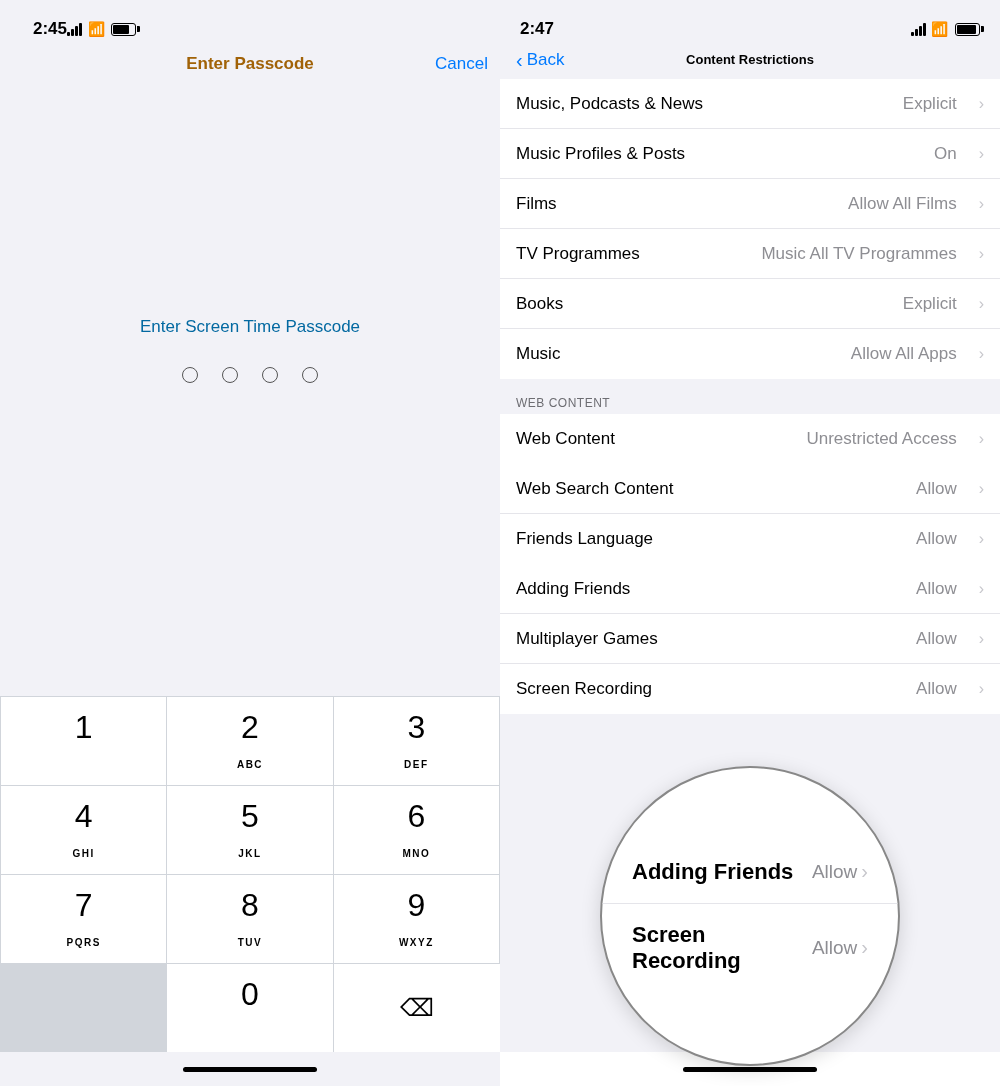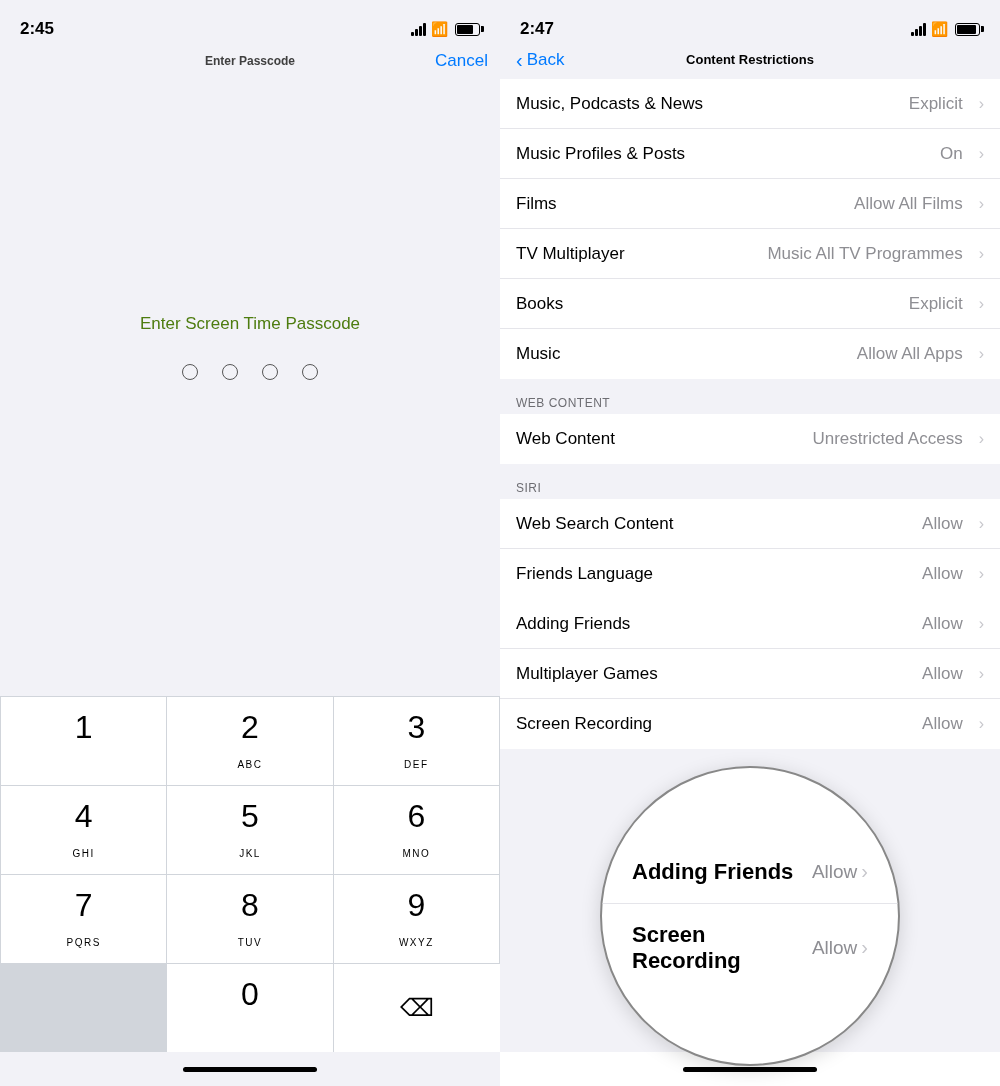--- a/index.html
+++ b/index.html
@@ -24,9 +24,9 @@
 
     .status-bar-left {
       display: flex;
-      justify-content: space-between;
-      align-items: center;
-      padding: 14px 20px 0 20px;
+      justify-content: flex-start;
+      align-items: center;
+      padding: 14px 20px 0 33px;
       height: 44px;
     }
 

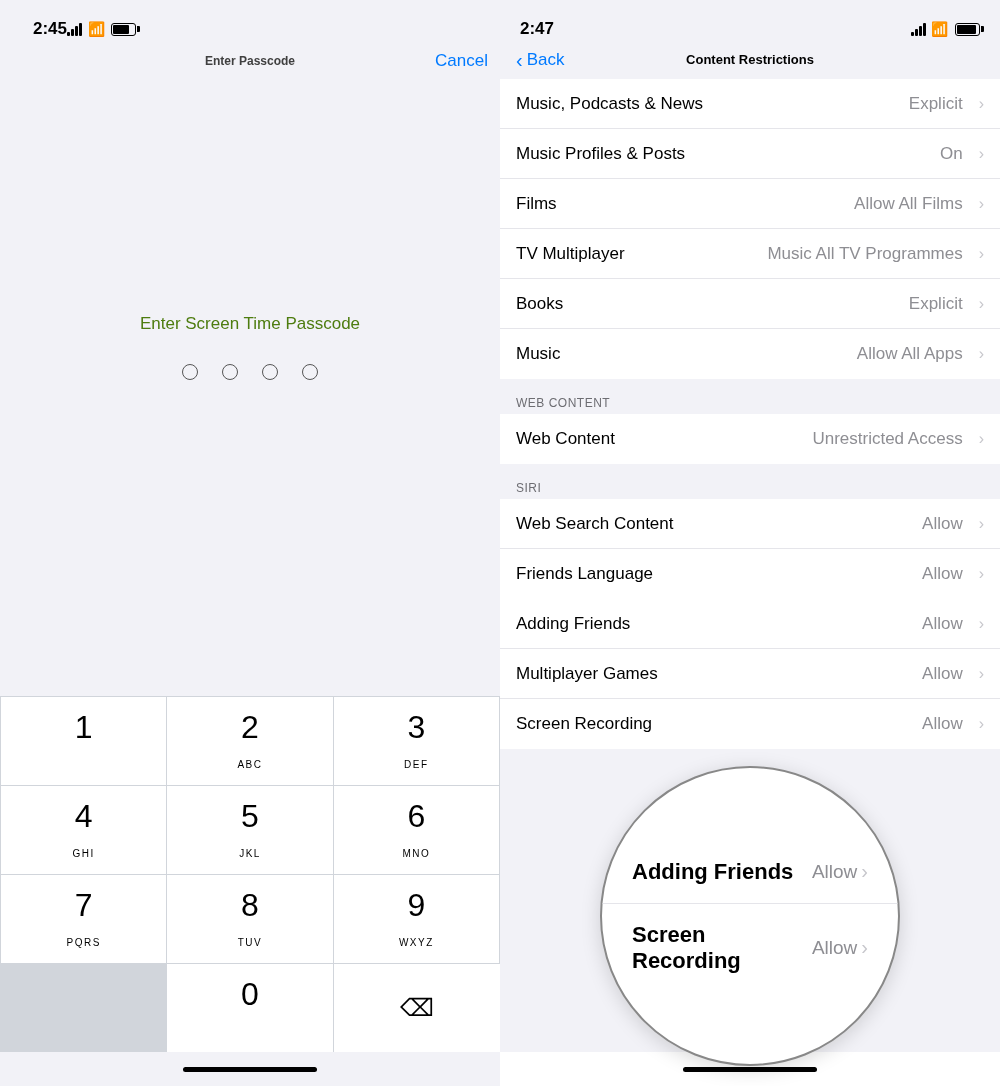--- a/index.html
+++ b/index.html
@@ -52,9 +52,9 @@
     }
 
     .nav-title {
-      font-size: 12px;
+      font-size: 17px;
       font-weight: 600;
-      color: #404040;
+      color: #a16207;
     }
 
     .nav-cancel {

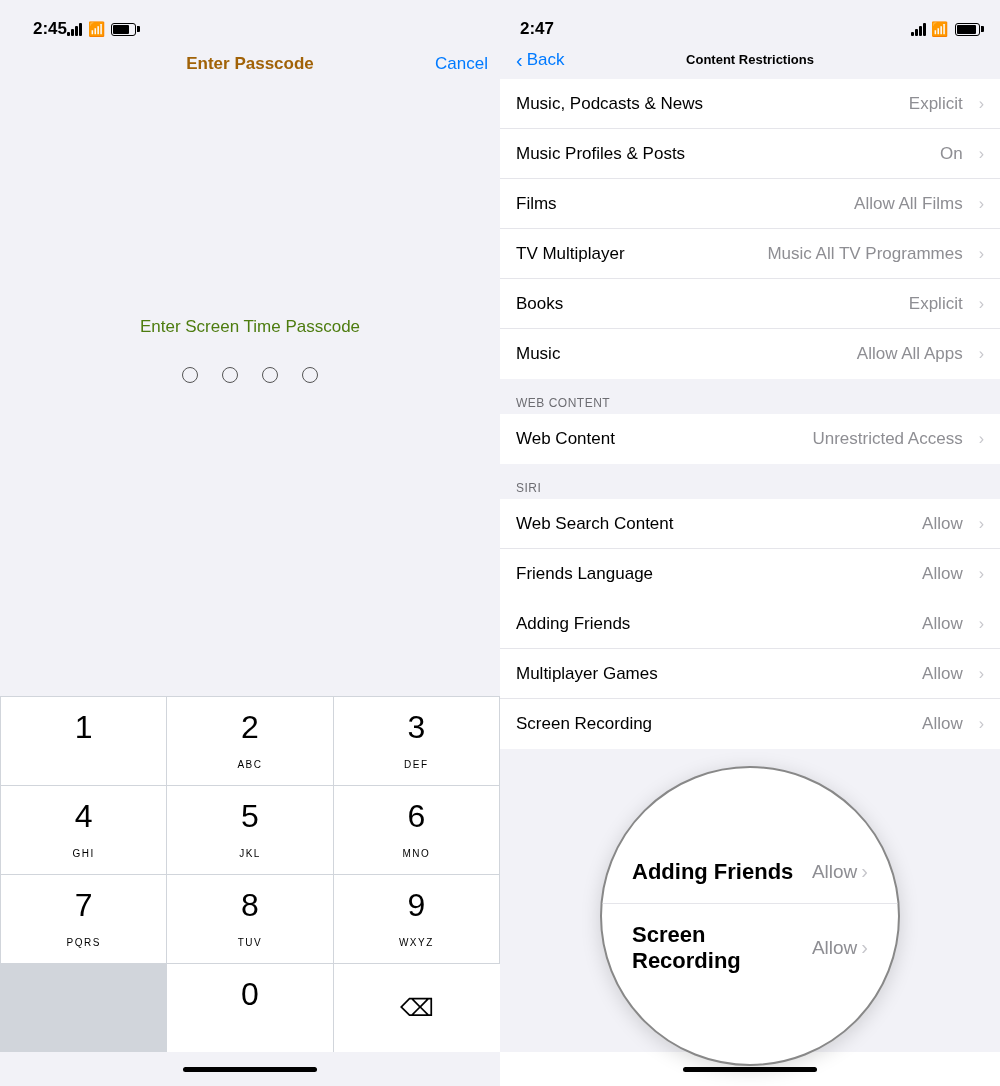--- a/index.html
+++ b/index.html
@@ -301,7 +301,7 @@
     .row-value {
       display: flex;
       align-items: center;
-      gap: 16px;
+      gap: 22px;
       color: #8e8e93;
       font-size: 17px;
     }

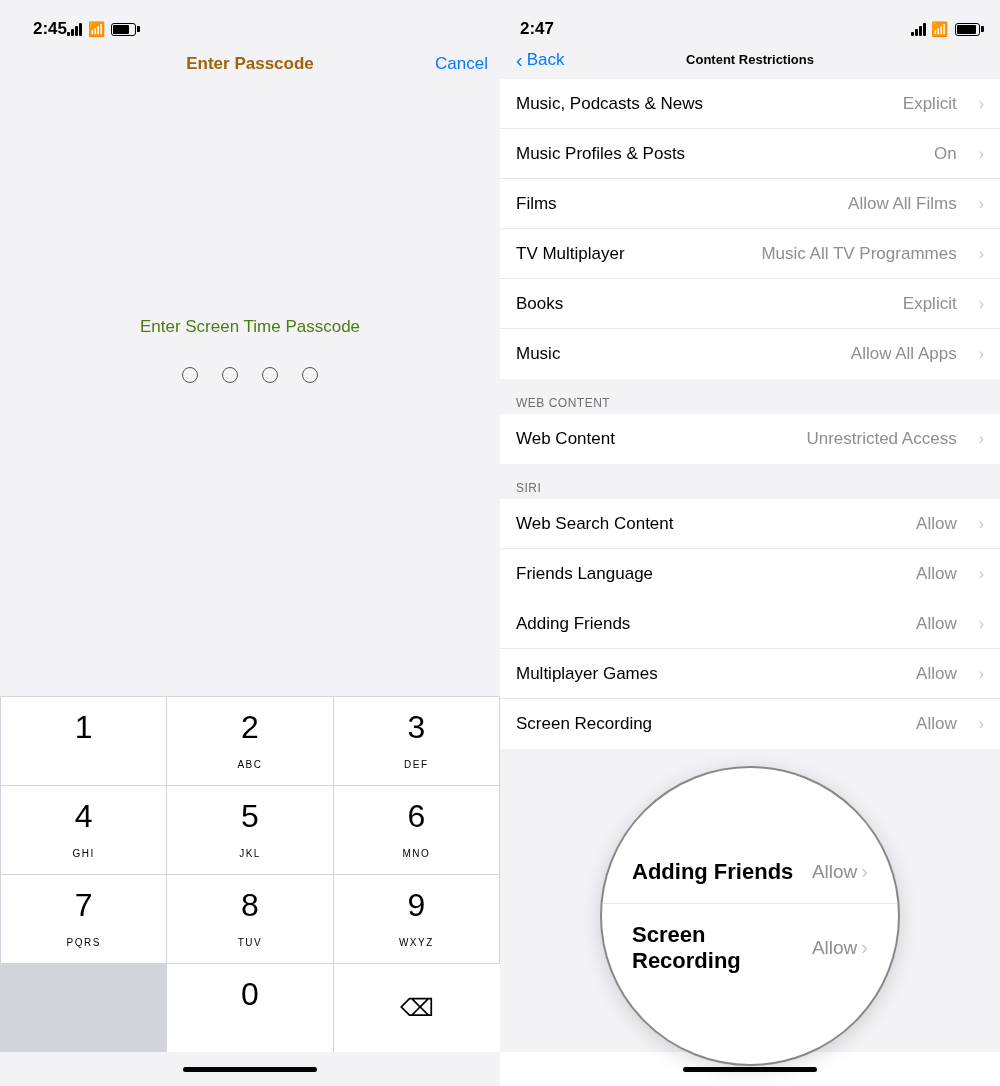--- a/index.html
+++ b/index.html
@@ -527,7 +527,7 @@
         </div>
       </div>
       <div class="settings-row">
-        <span class="row-label">TV Multiplayer</span>
+        <span class="row-label">TV Programmes</span>
         <div class="row-value">
           <span>Music All TV Programmes</span>
           <span class="chevron-right">›</span>

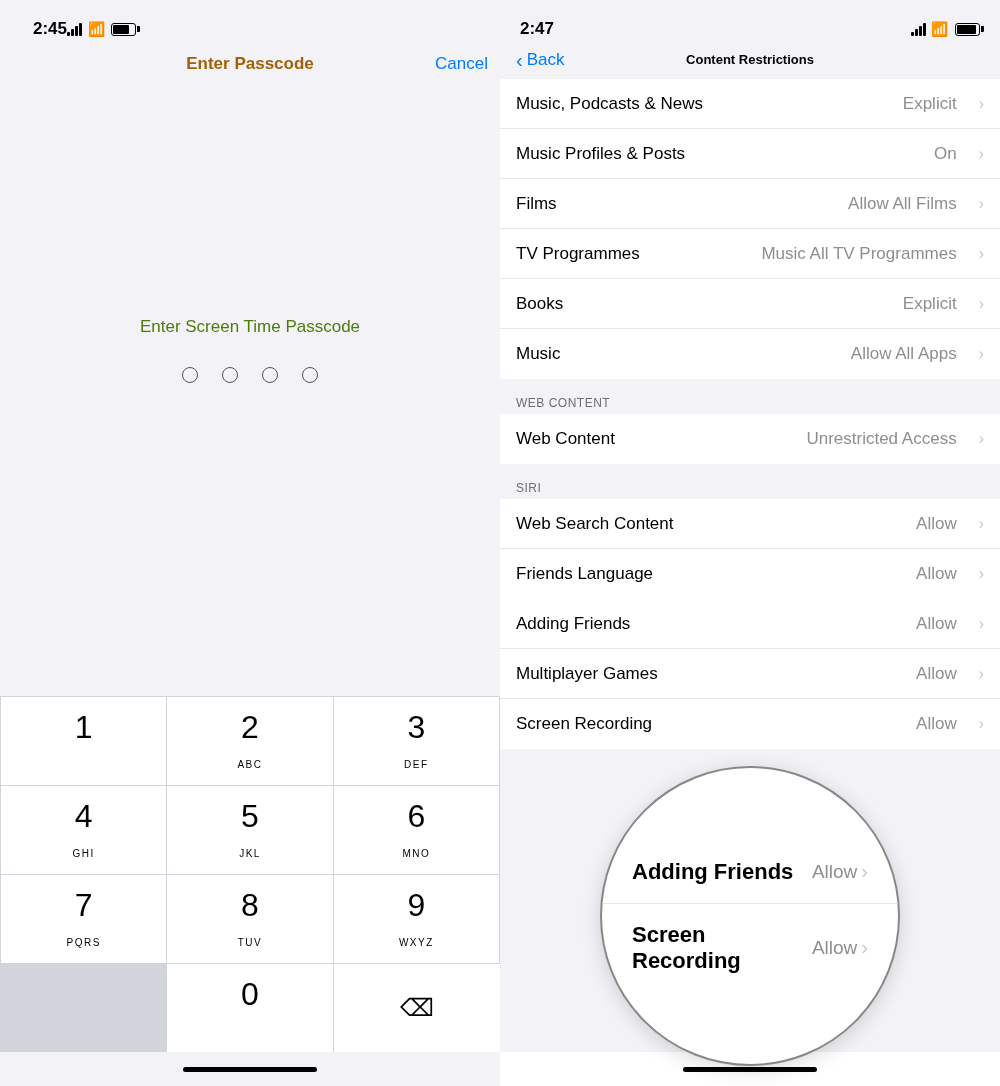--- a/index.html
+++ b/index.html
@@ -77,7 +77,7 @@
     .passcode-label {
       font-size: 17px;
       font-weight: 500;
-      color: #4d7c0f;
+      color: #0369a1;
       margin-bottom: 30px;
     }
 

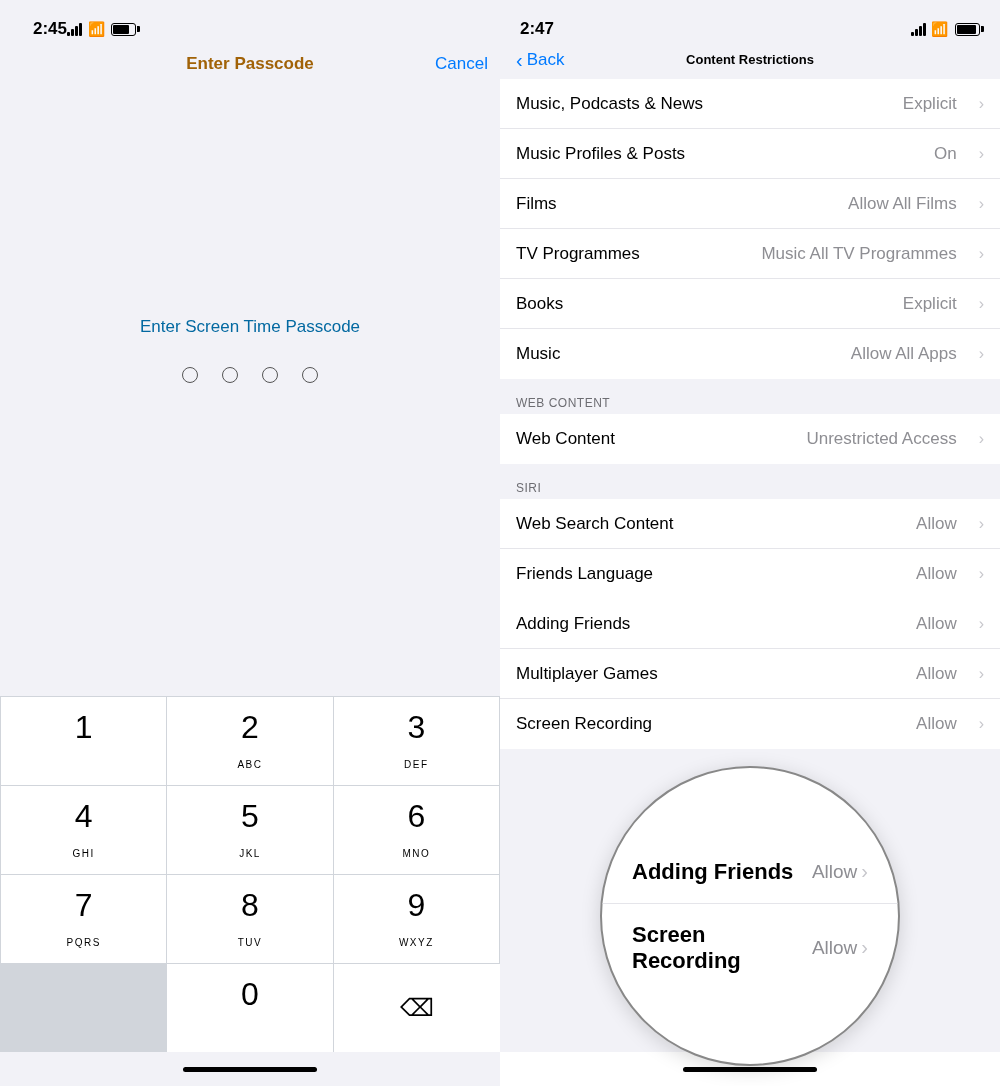--- a/index.html
+++ b/index.html
@@ -562,9 +562,6 @@
       </div>
     </div>
 
-    <div class="section-divider">
-      <span class="section-divider-label">SIRI</span>
-    </div>
     <div class="settings-section">
       <div class="settings-row">
         <span class="row-label">Web Search Content</span>

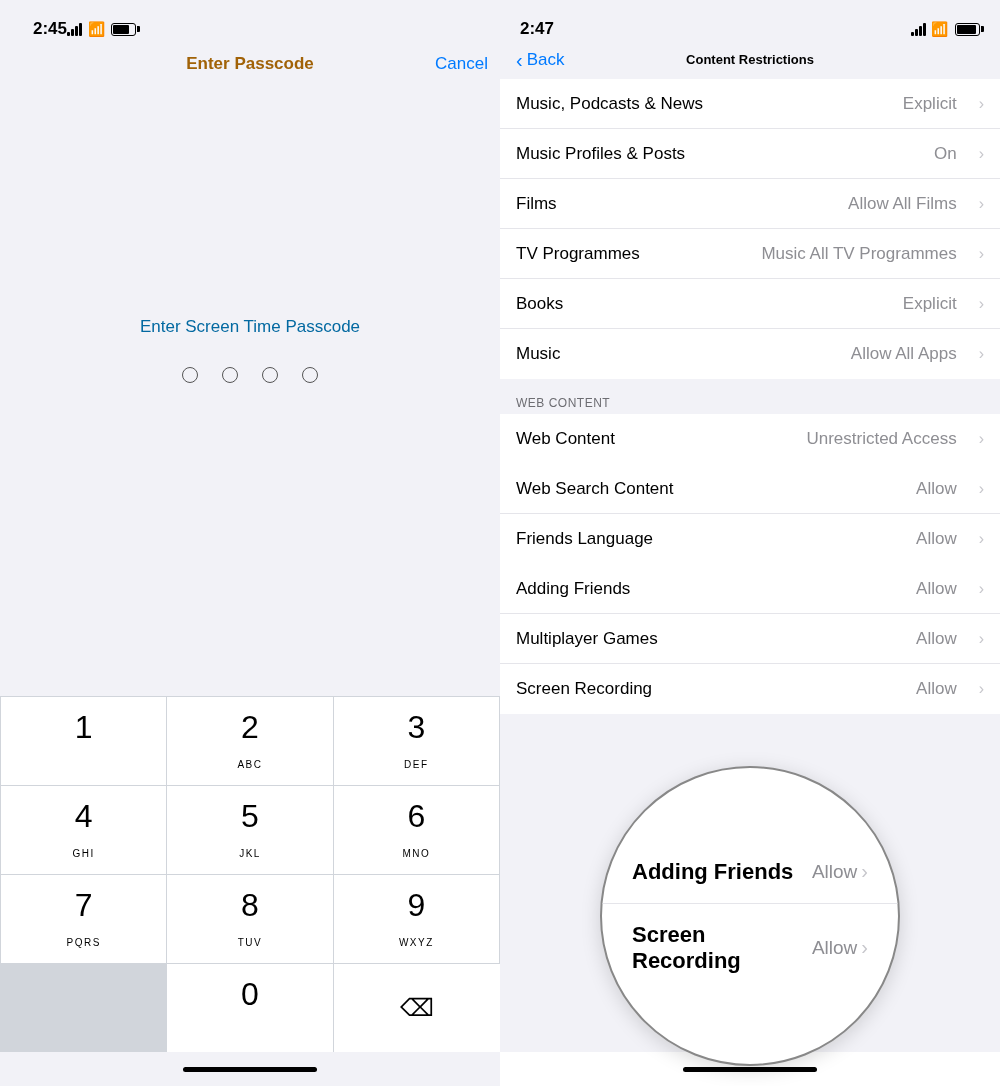--- a/index.html
+++ b/index.html
@@ -124,7 +124,7 @@
 
     .key-letters {
       font-size: 10px;
-      font-weight: 400;
+      font-weight: 700;
       color: #000;
       letter-spacing: 1.5px;
       margin-top: 16px;

